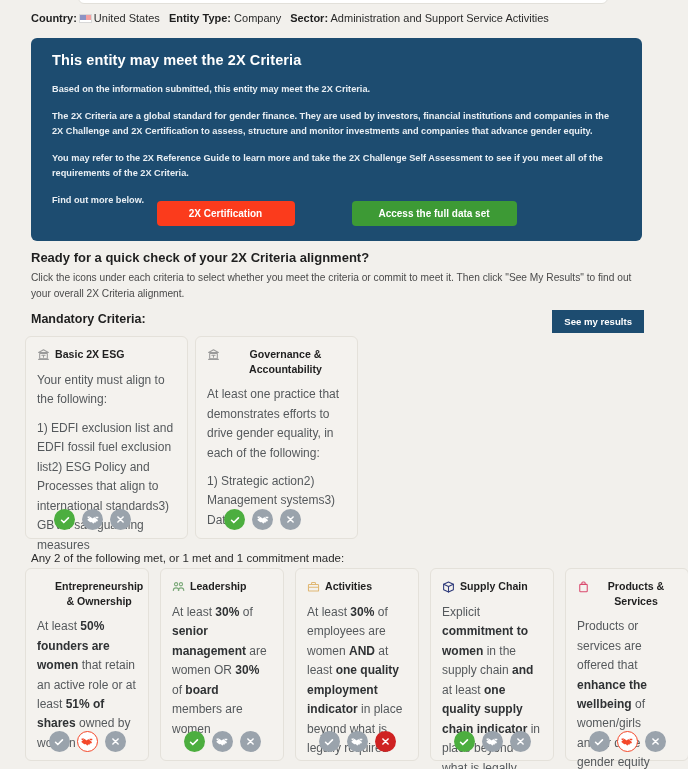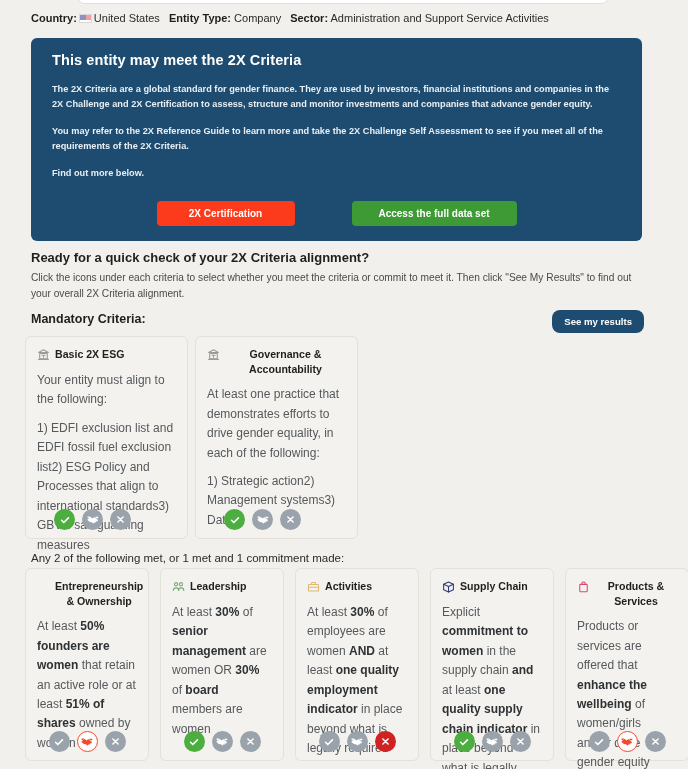--- a/index.html
+++ b/index.html
@@ -253,6 +253,7 @@
 
 <div class="hero">
   <h2>This entity may meet the 2X Criteria</h2>
+  <p>Based on the information submitted, this entity may meet the 2X Criteria.</p>
   <p>The 2X Criteria are a global standard for gender finance. They are used by investors, financial institutions and companies in the 2X Challenge and 2X Certification to assess, structure and monitor investments and companies that advance gender equity.</p>
   <p>You may refer to the 2X Reference Guide to learn more and take the 2X Challenge Self Assessment to see if you meet all of the requirements of the 2X Criteria.</p>
   <p class="tight">Find out more below.</p>

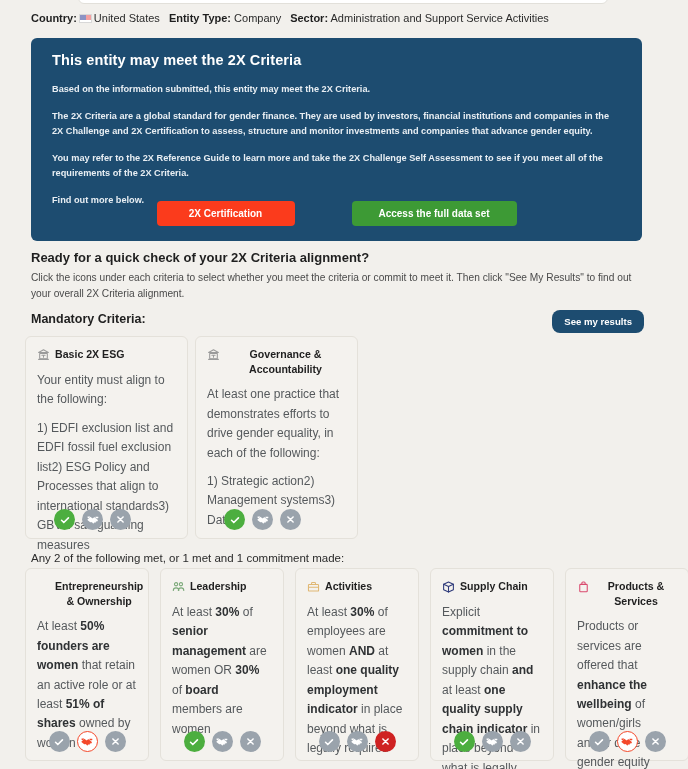--- a/index.html
+++ b/index.html
@@ -139,7 +139,7 @@
     background: #1d4c70;
     color: #fff;
     border: none;
-    border-radius: 8px;
+    border-radius: 0;
     font-family: "Liberation Sans", sans-serif;
     font-size: 9.6px;
     font-weight: bold;

